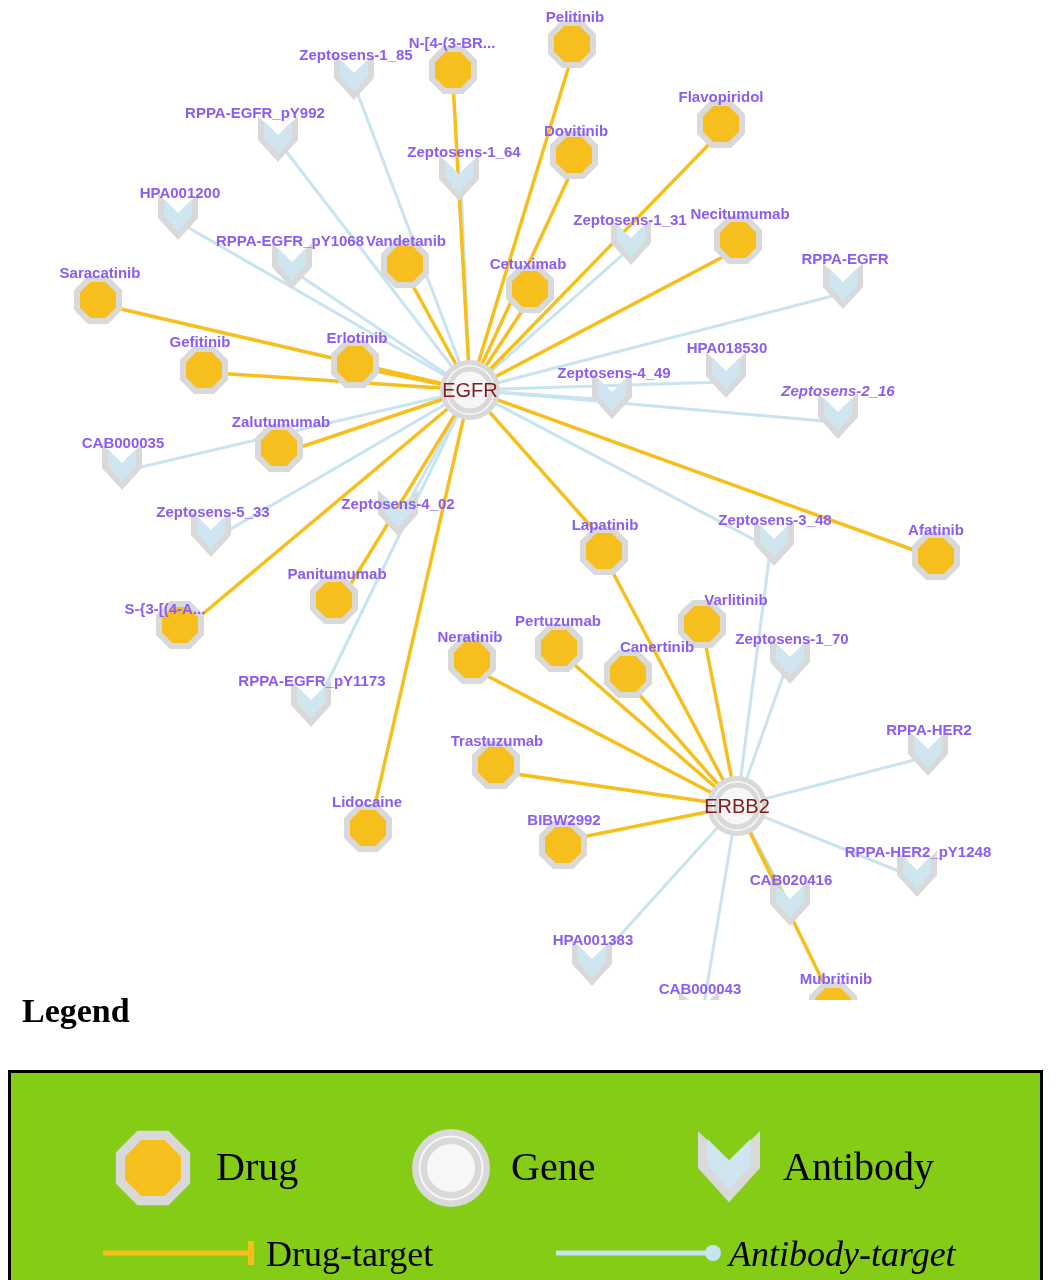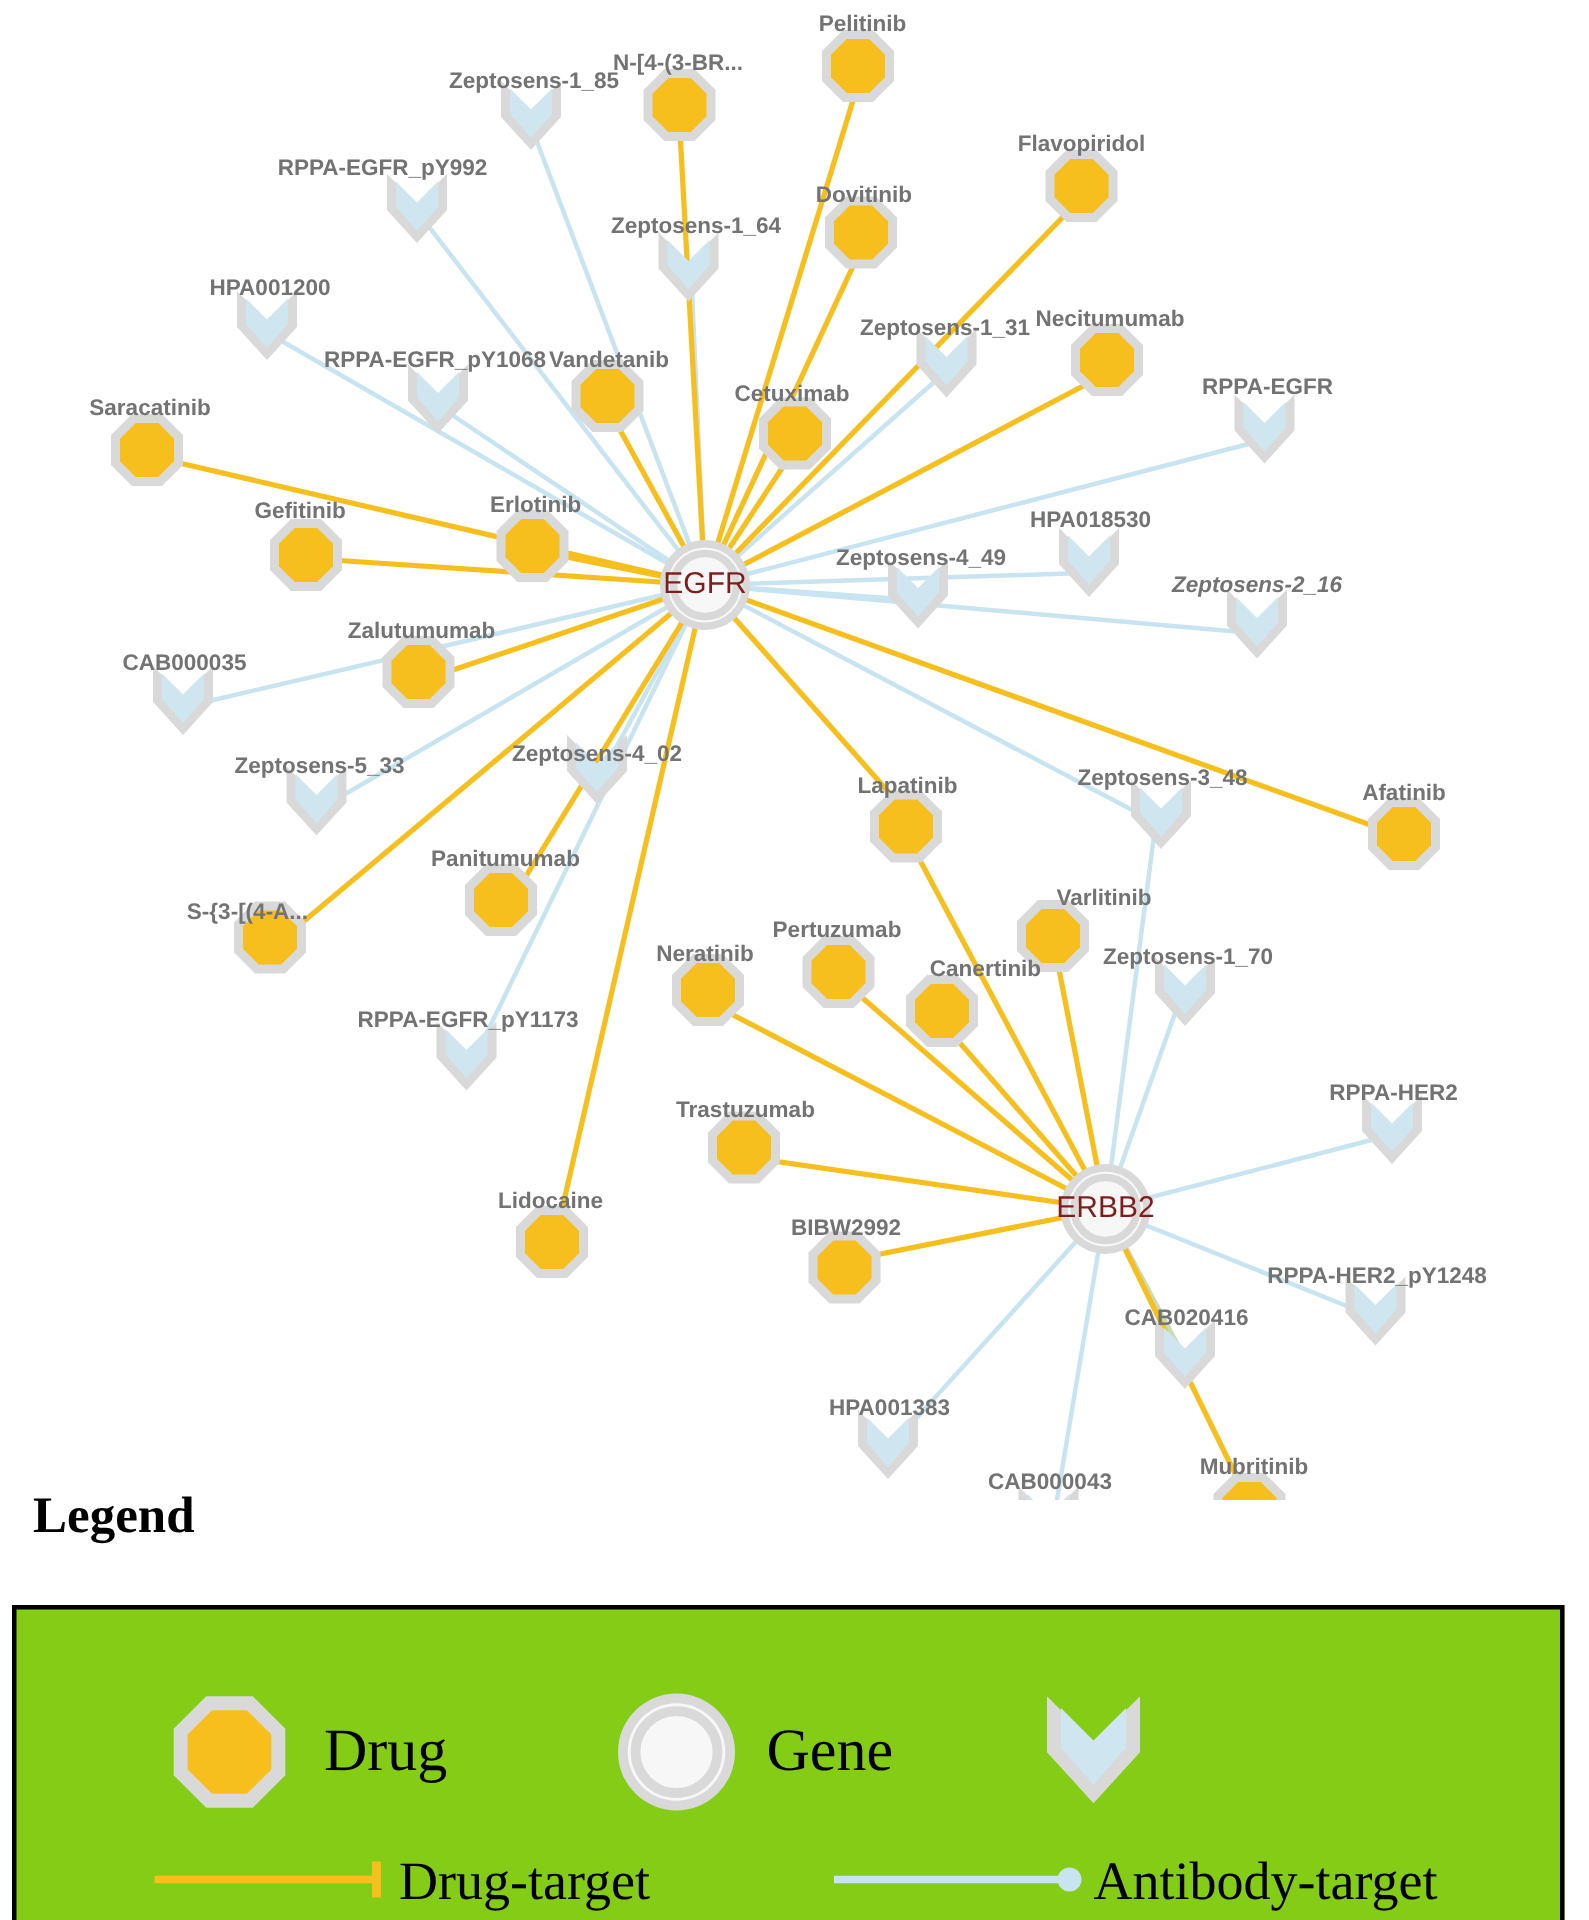--- a/index.html
+++ b/index.html
@@ -26,7 +26,7 @@
     font-family: "Liberation Sans", sans-serif;
     font-weight: bold;
     font-size: 15px;
-    color: #737373;
+    color: #8b5cf6;
     white-space: nowrap;
     transform: translate(-50%, -50%);
     pointer-events: none;

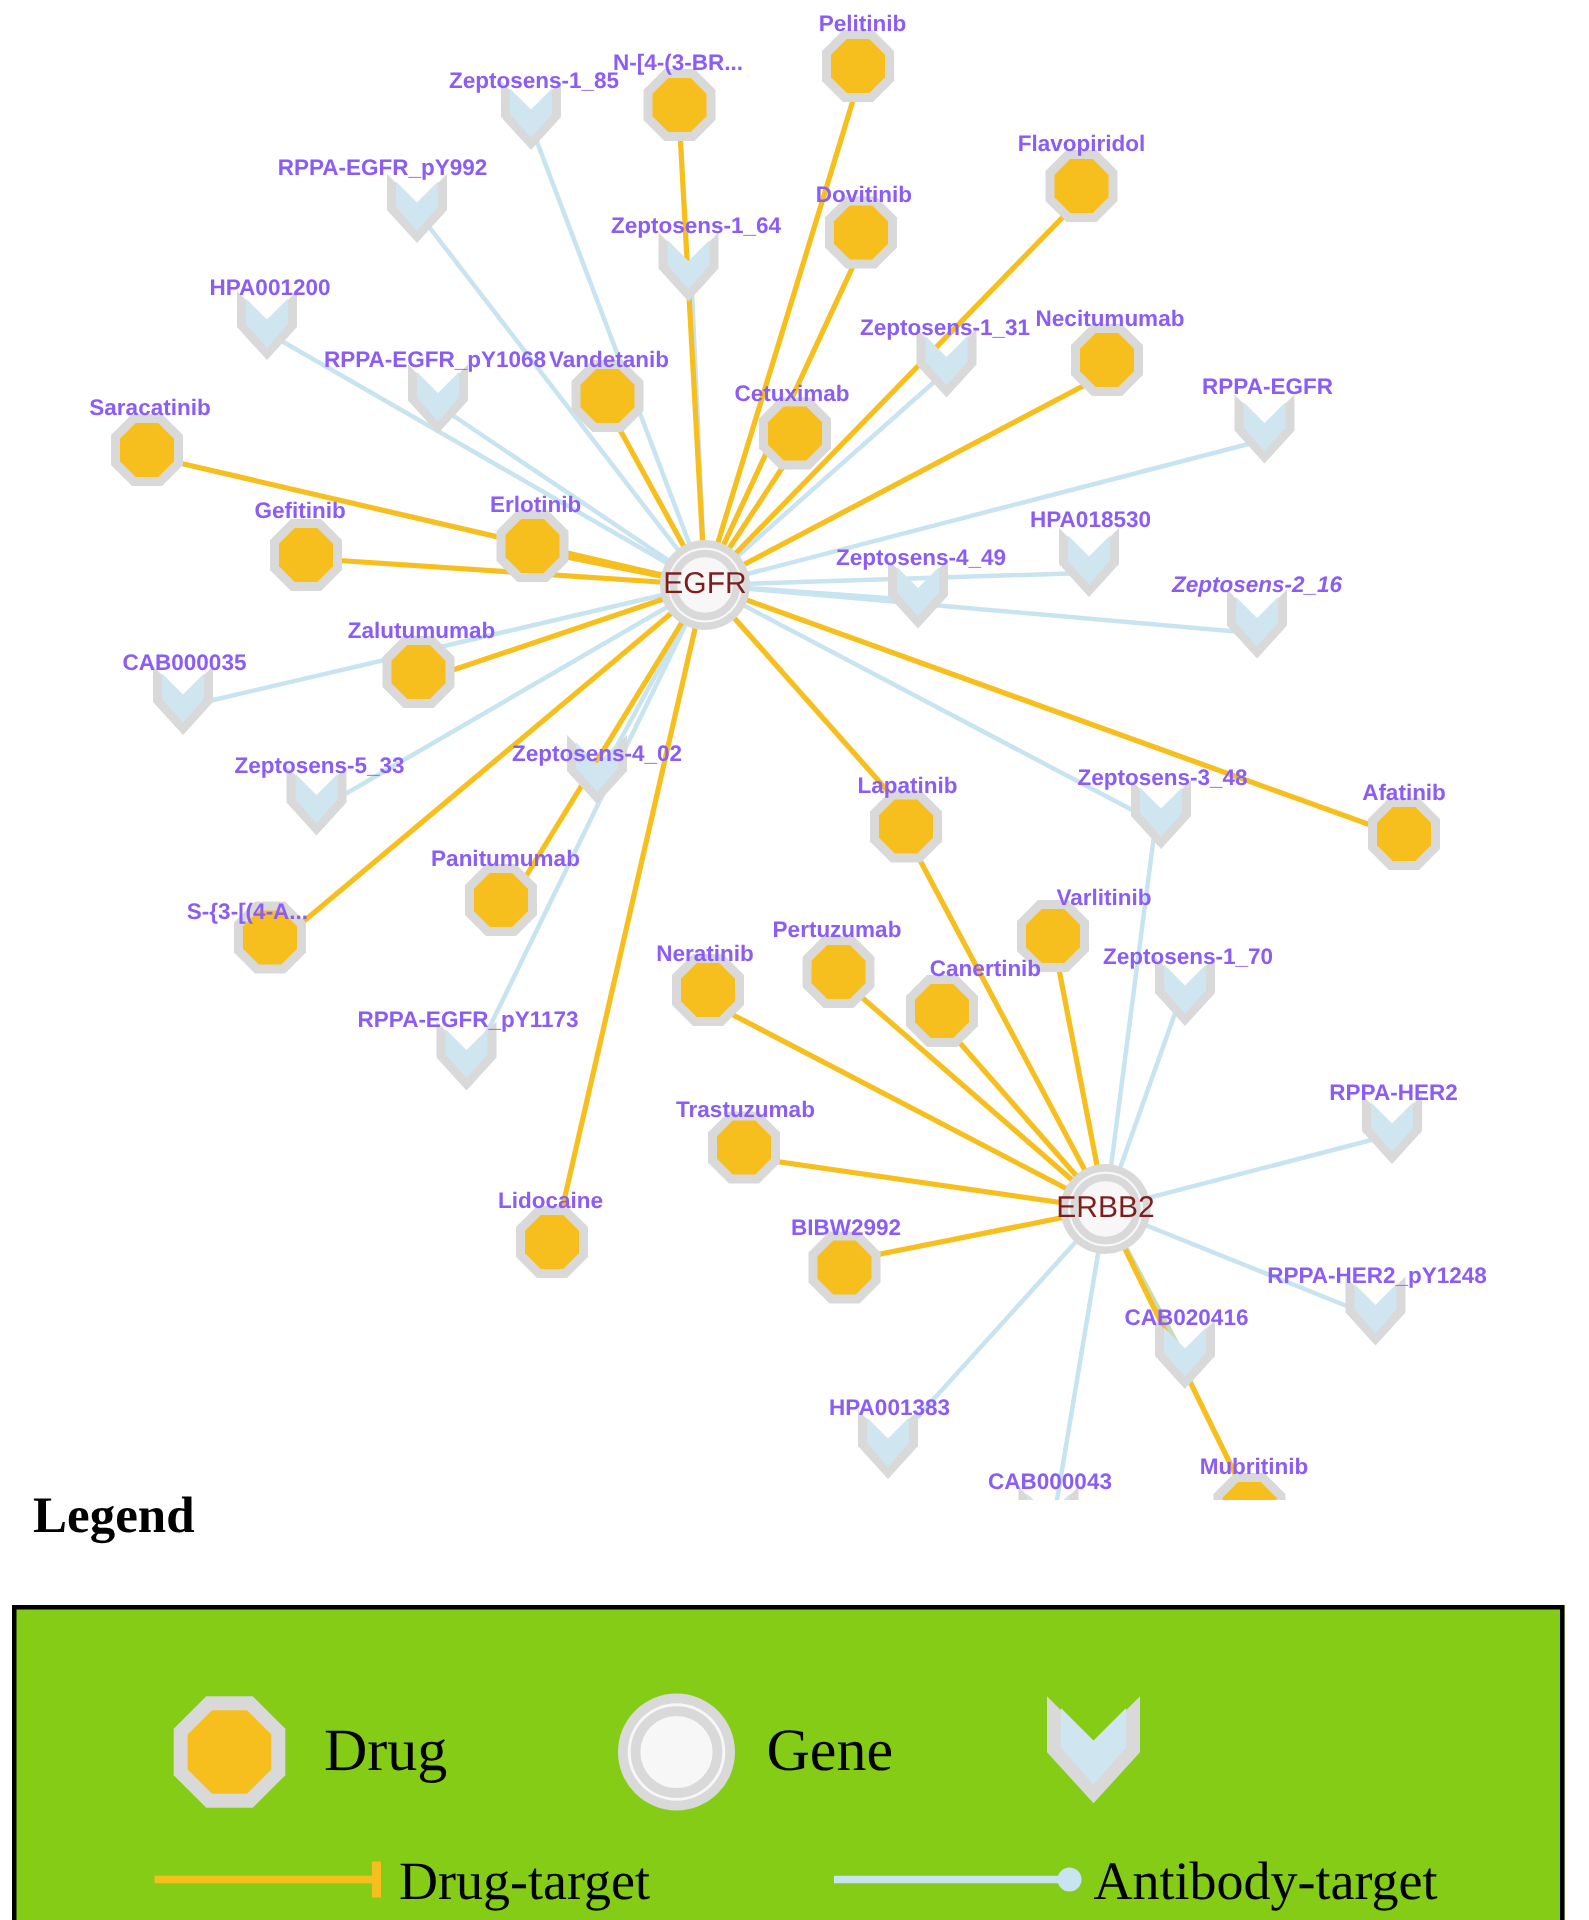--- a/index.html
+++ b/index.html
@@ -287,6 +287,7 @@
   </svg>
   <div class="legend-item-label" style="left:205px;top:70px;">Drug</div>
   <div class="legend-item-label" style="left:500px;top:70px;">Gene</div>
+  <div class="legend-item-label" style="left:772px;top:70px;">Antibody</div>
   <div class="legend-edge-label" style="left:255px;top:160px;">Drug-target</div>
   <div class="legend-edge-label" style="left:718px;top:160px;">Antibody-target</div>
 </div>

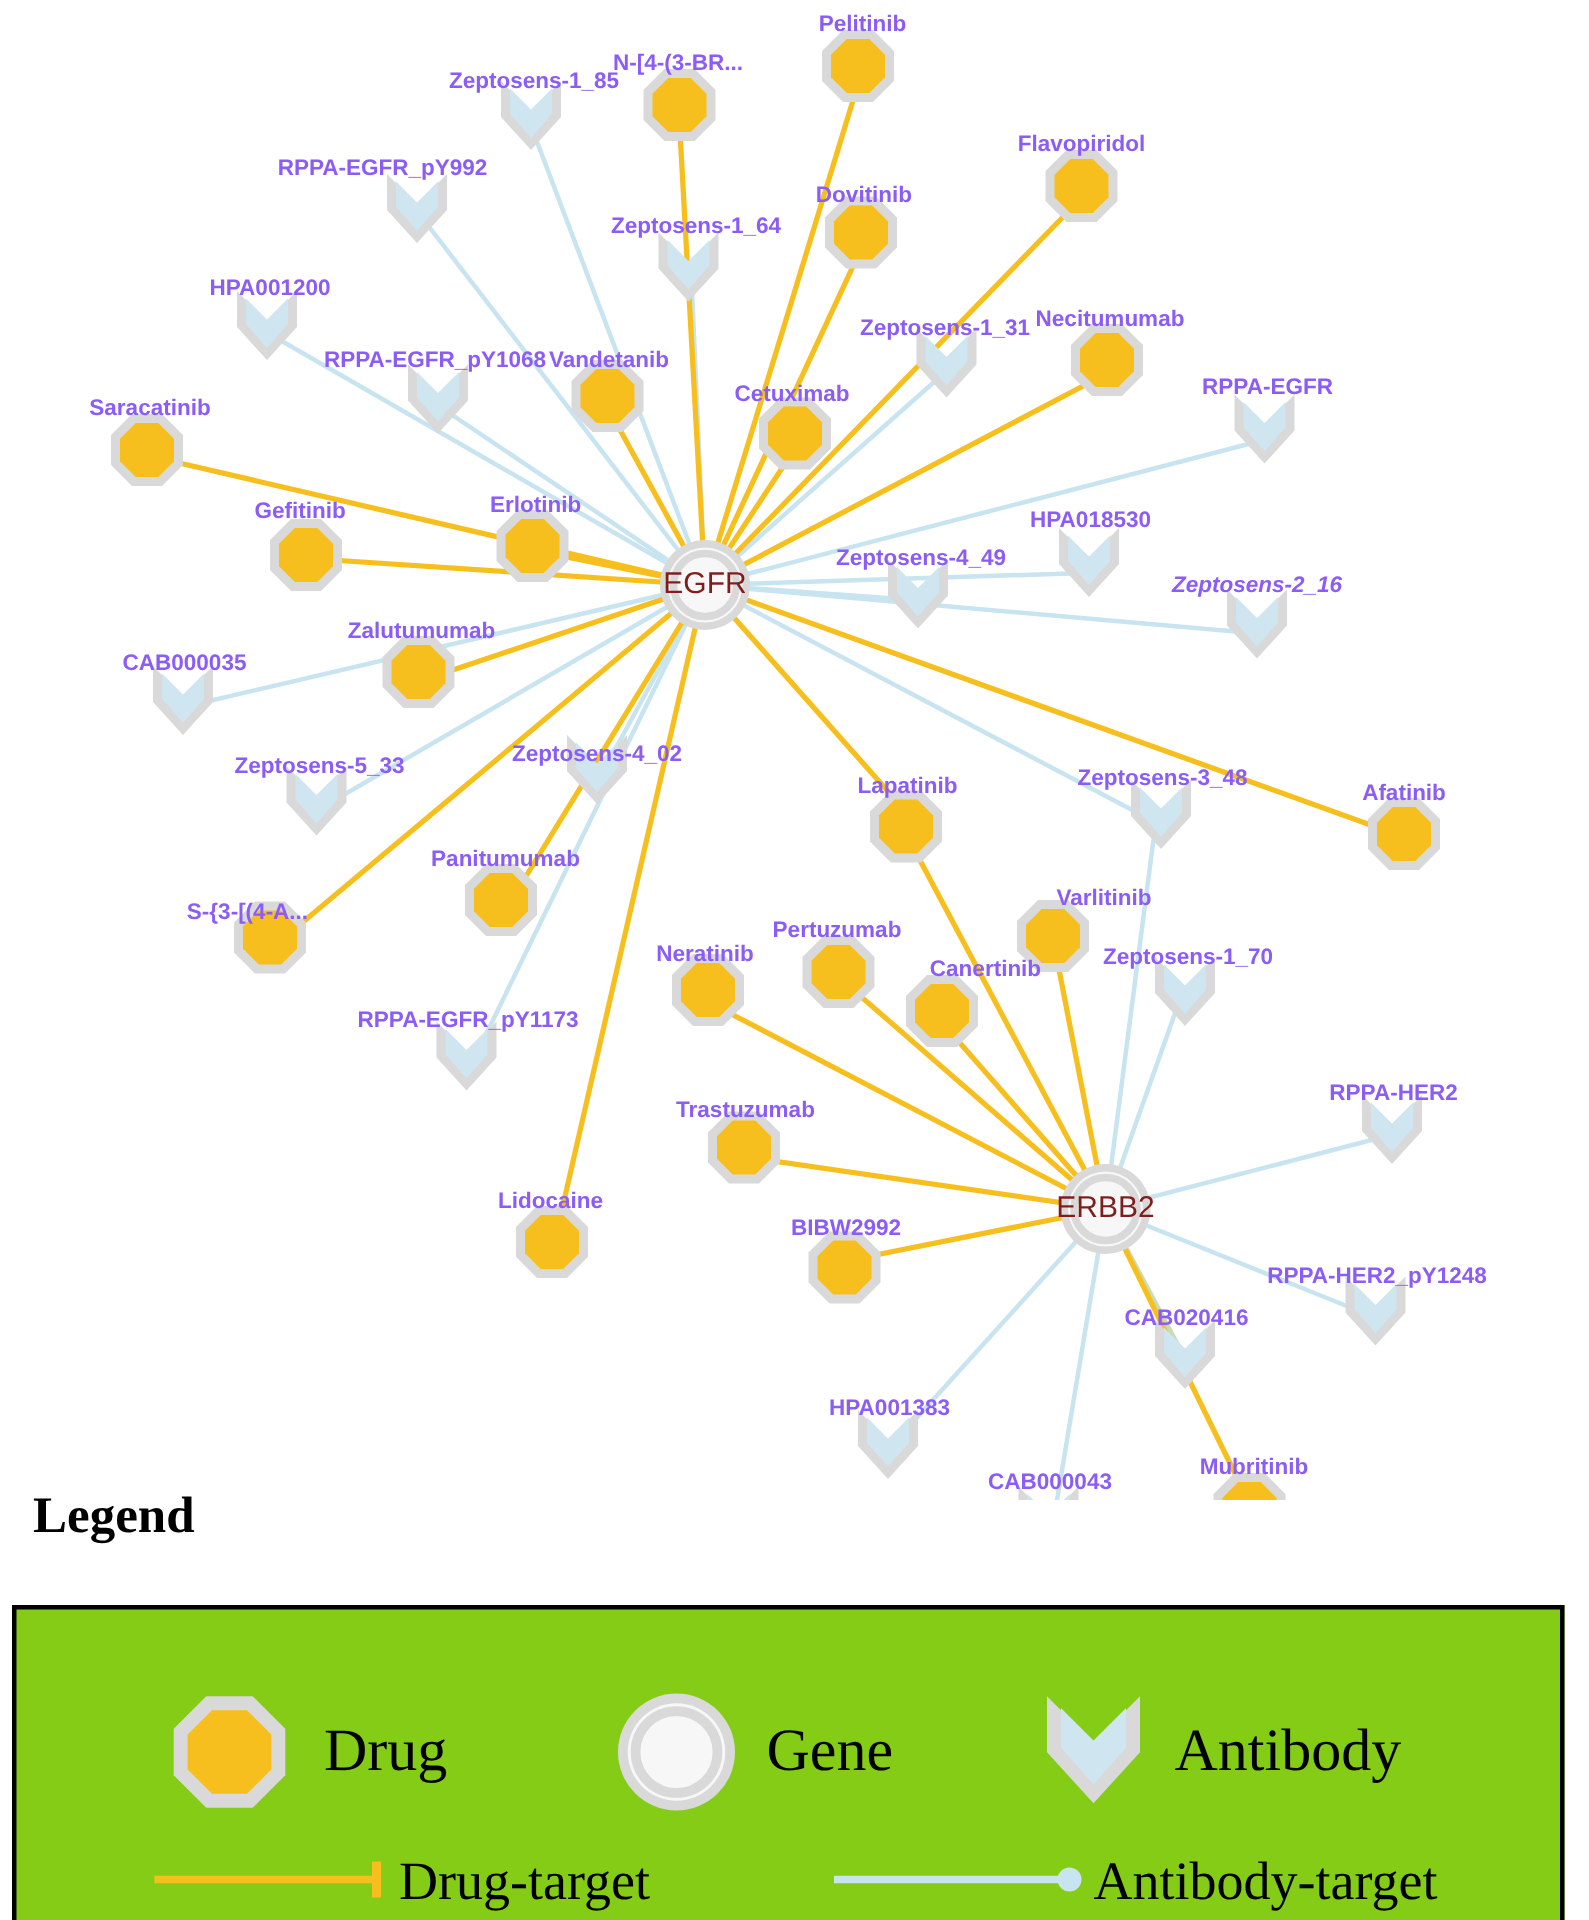--- a/index.html
+++ b/index.html
@@ -289,7 +289,7 @@
   <div class="legend-item-label" style="left:500px;top:70px;">Gene</div>
   <div class="legend-item-label" style="left:772px;top:70px;">Antibody</div>
   <div class="legend-edge-label" style="left:255px;top:160px;">Drug-target</div>
-  <div class="legend-edge-label" style="left:718px;top:160px;">Antibody-target</div>
+  <div class="legend-edge-label" style="left:718px;top:160px;font-style:italic;">Antibody-target</div>
 </div>
 
 </body></html>

